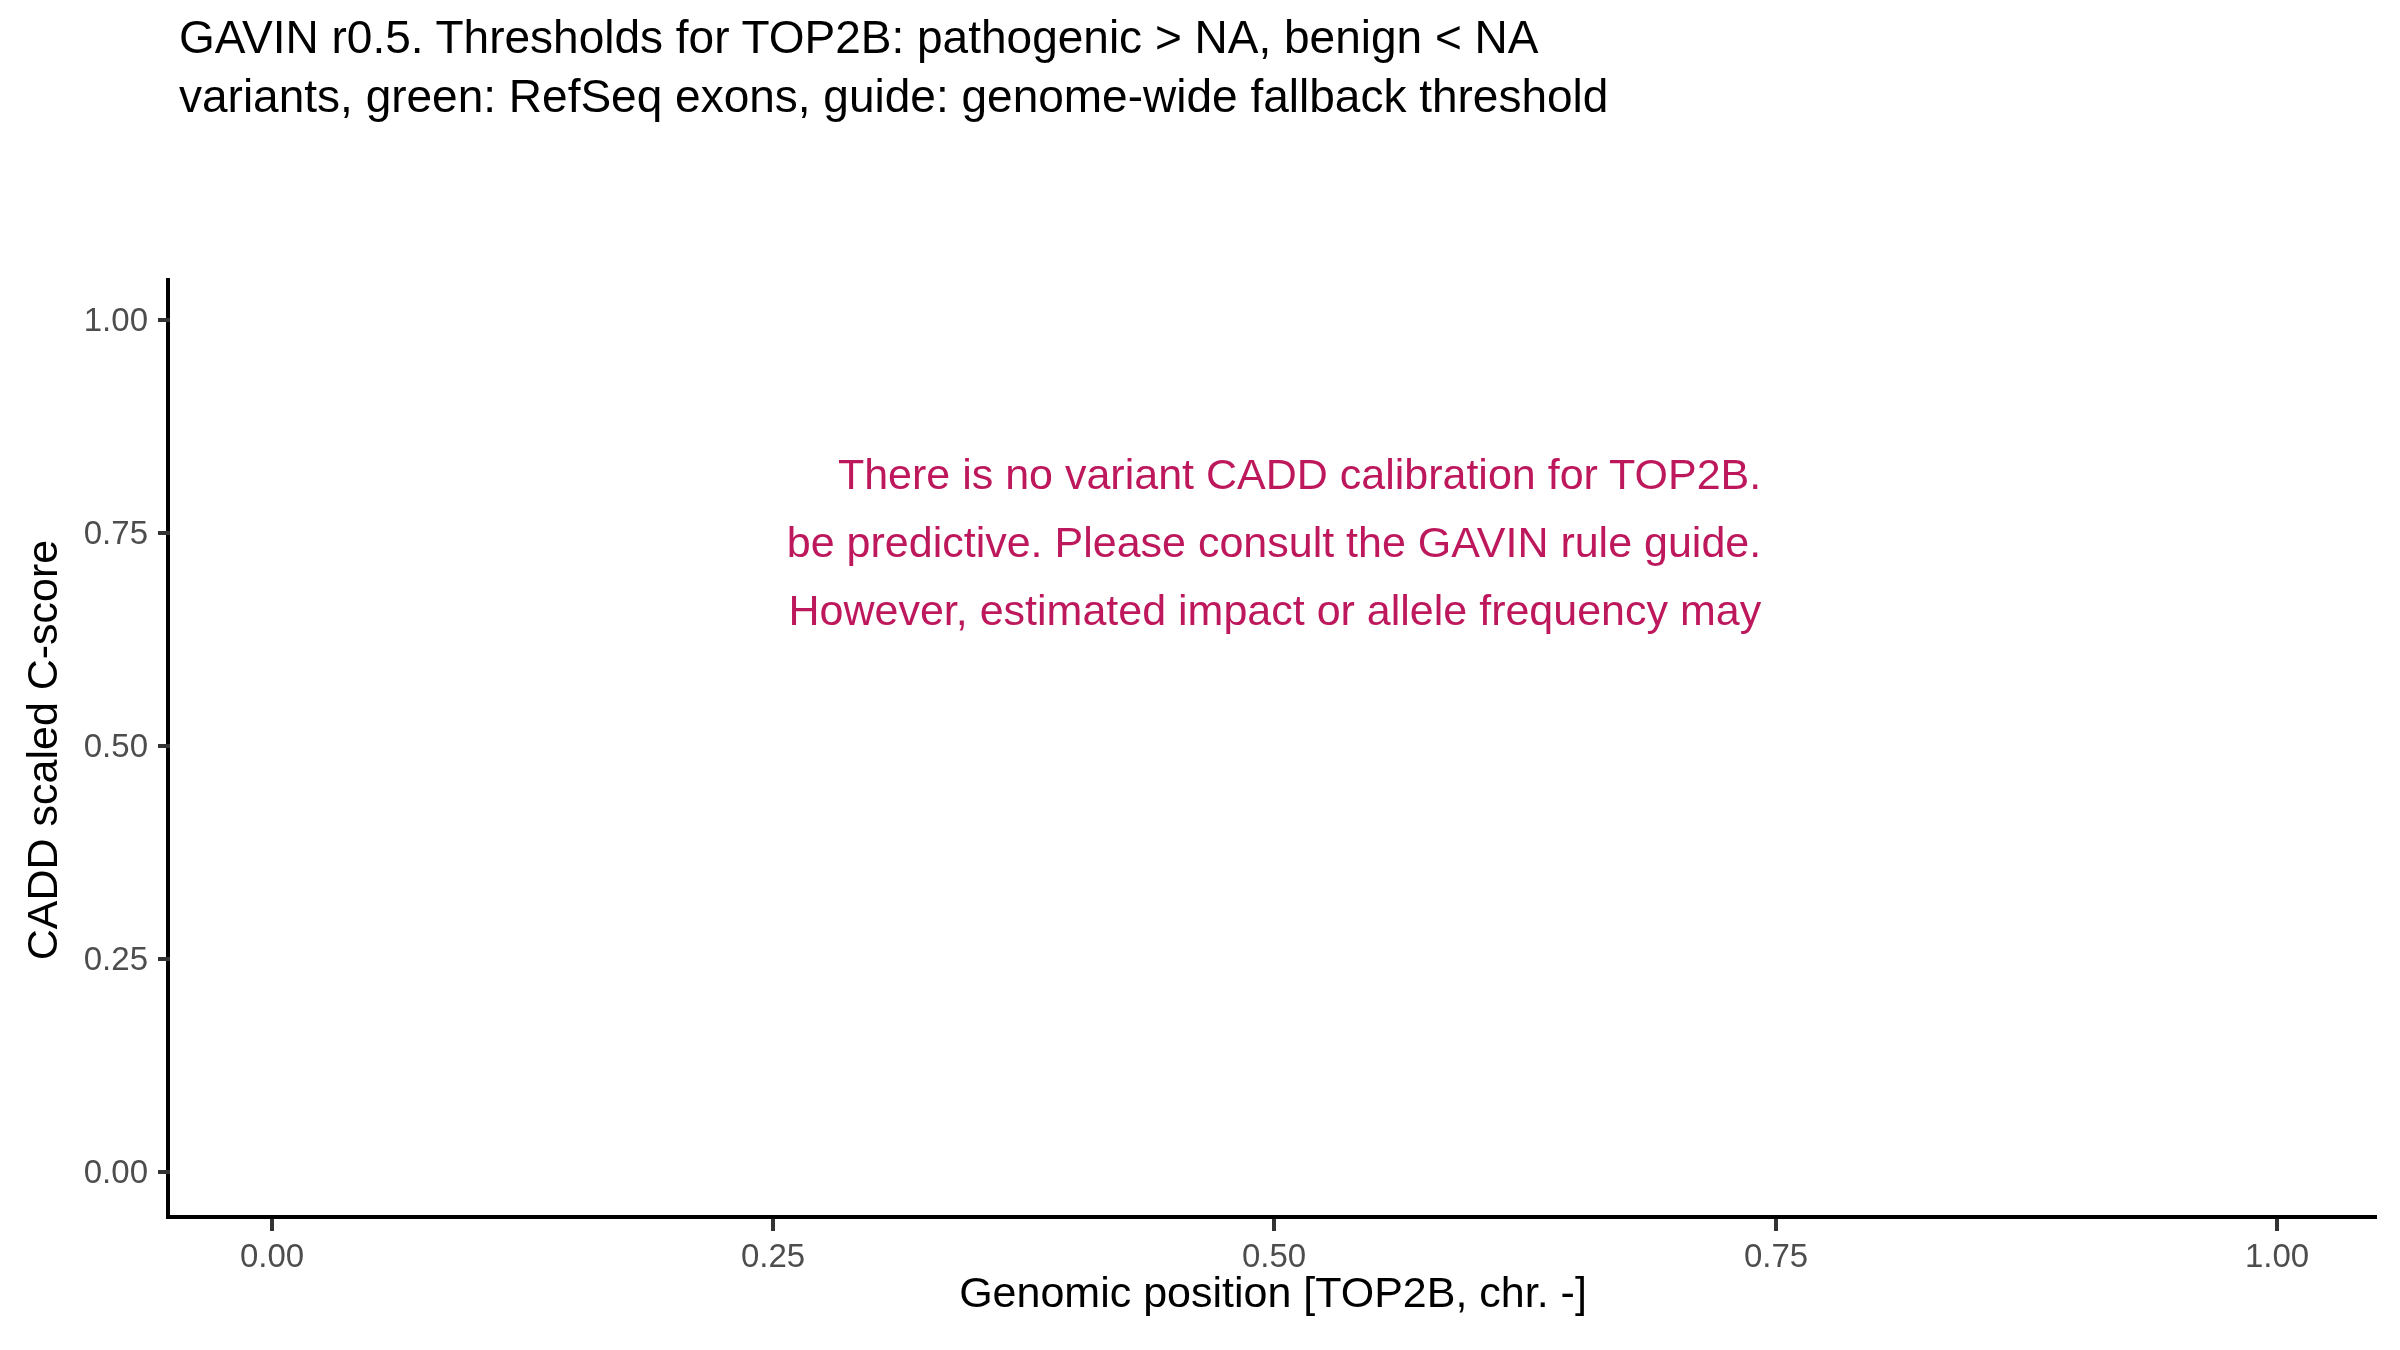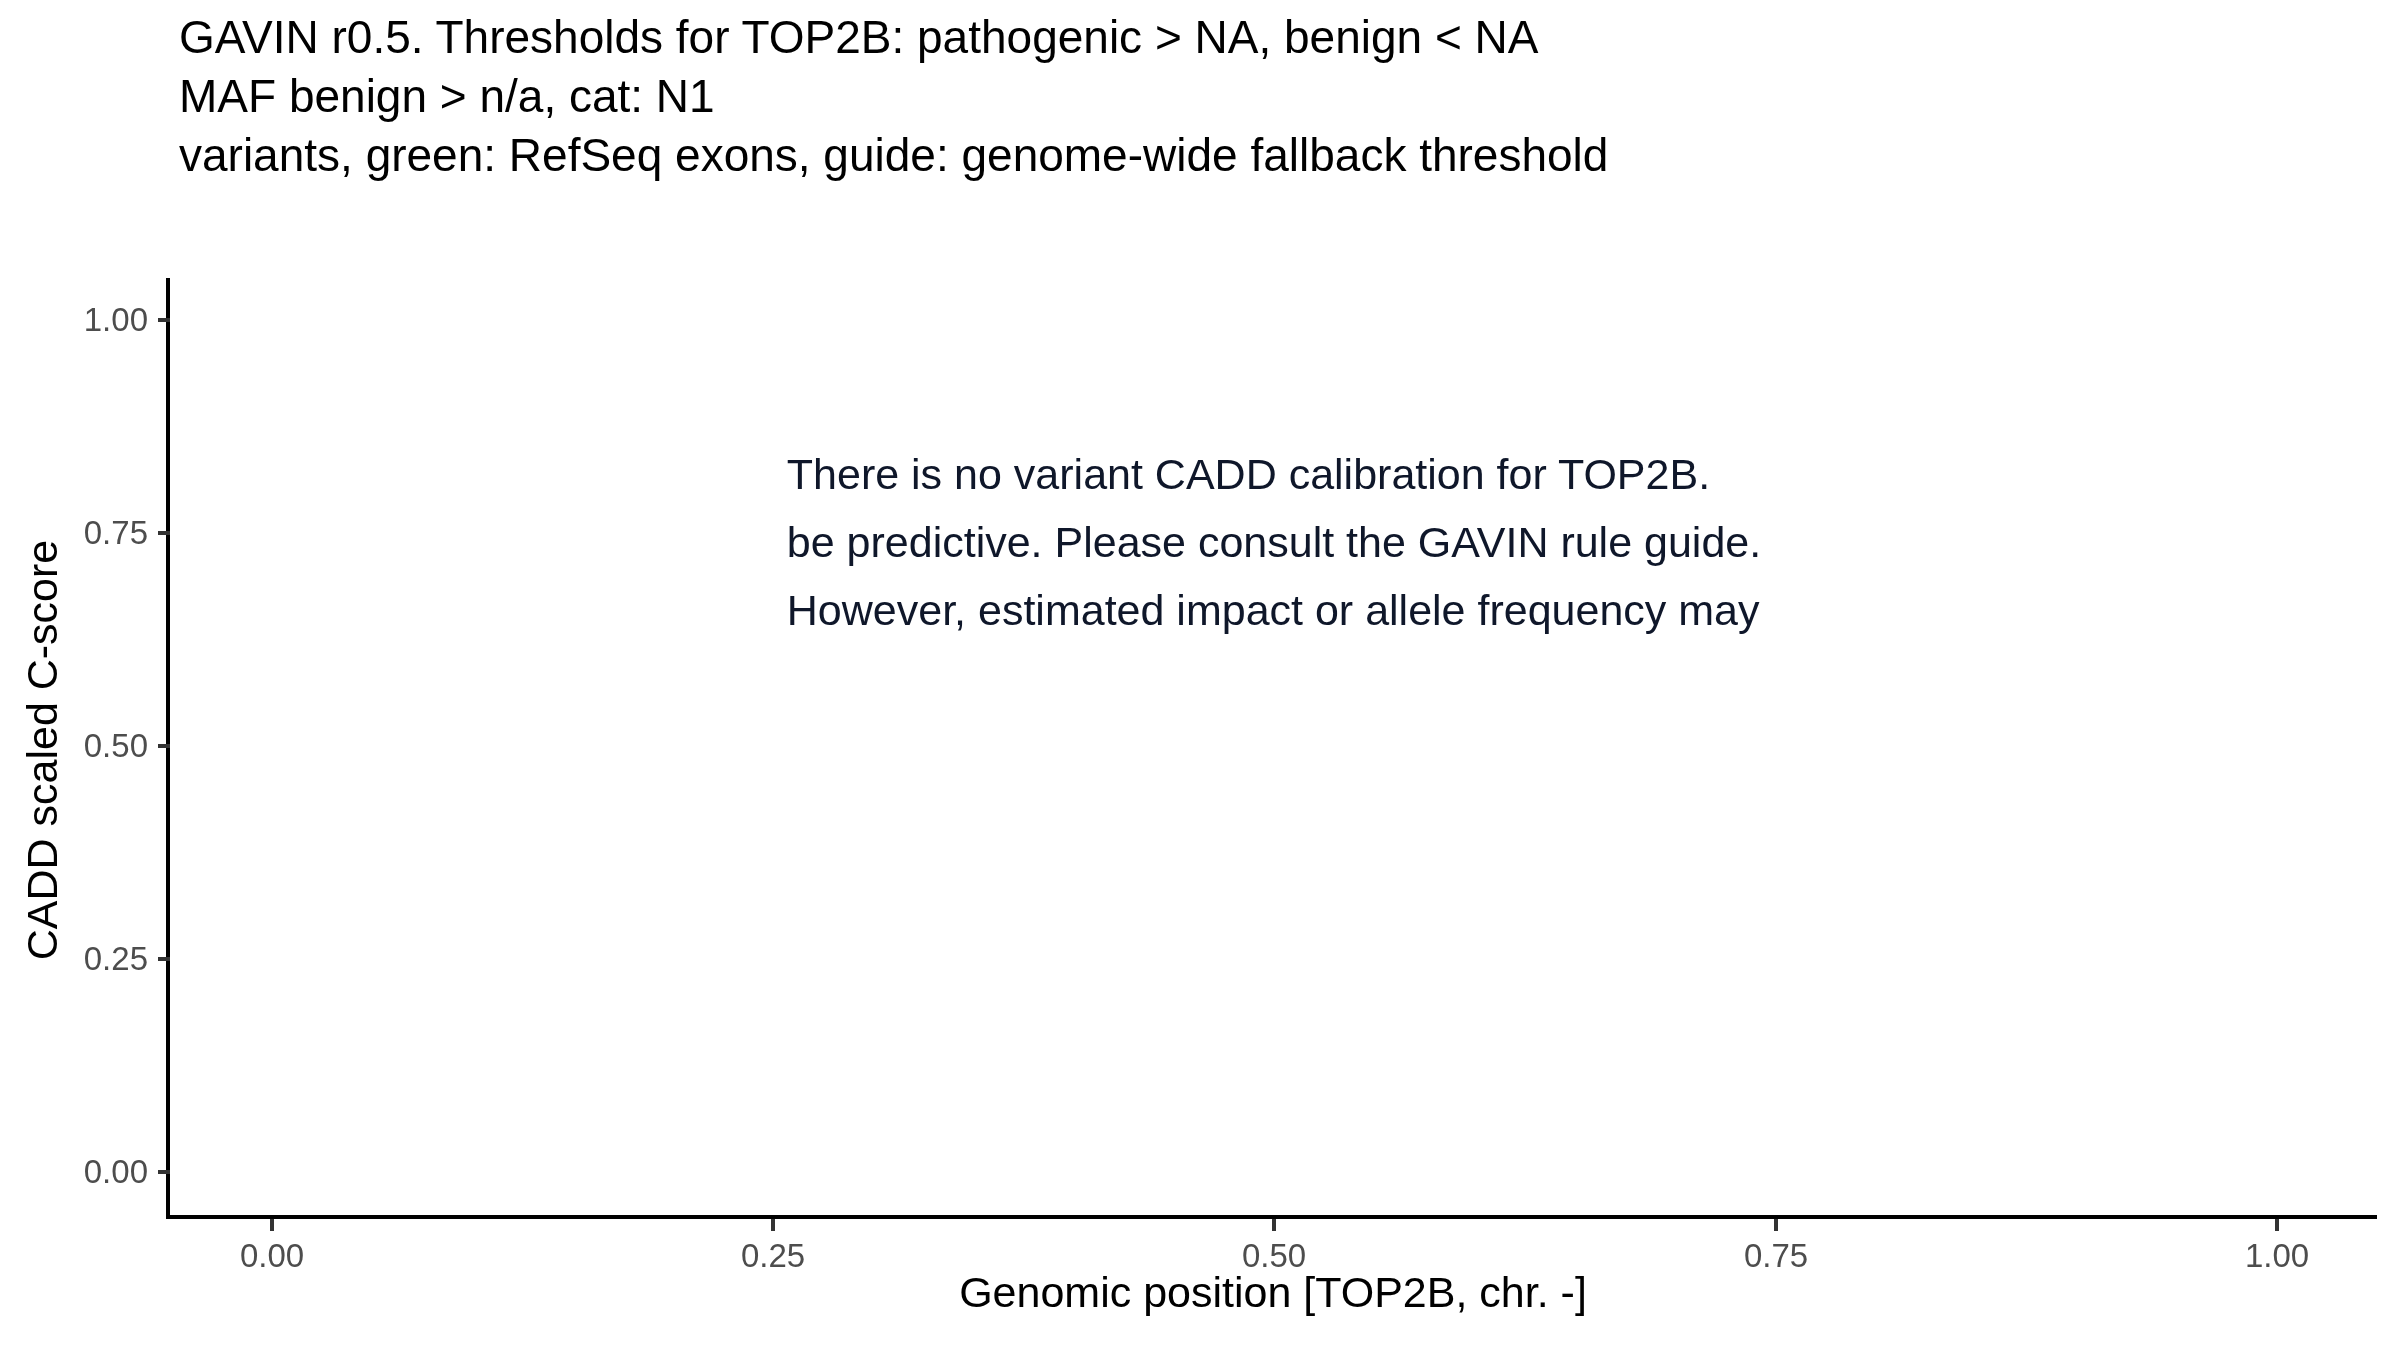--- a/index.html
+++ b/index.html
@@ -103,7 +103,6 @@
 
   <div class="chart-title">
     <div>GAVIN r0.5. Thresholds for TOP2B: pathogenic &gt; NA, benign &lt; NA</div>
-    <div>MAF benign &gt; n/a, cat: N1</div>
     <div>variants, green: RefSeq exons, guide: genome-wide fallback threshold</div>
   </div>
 

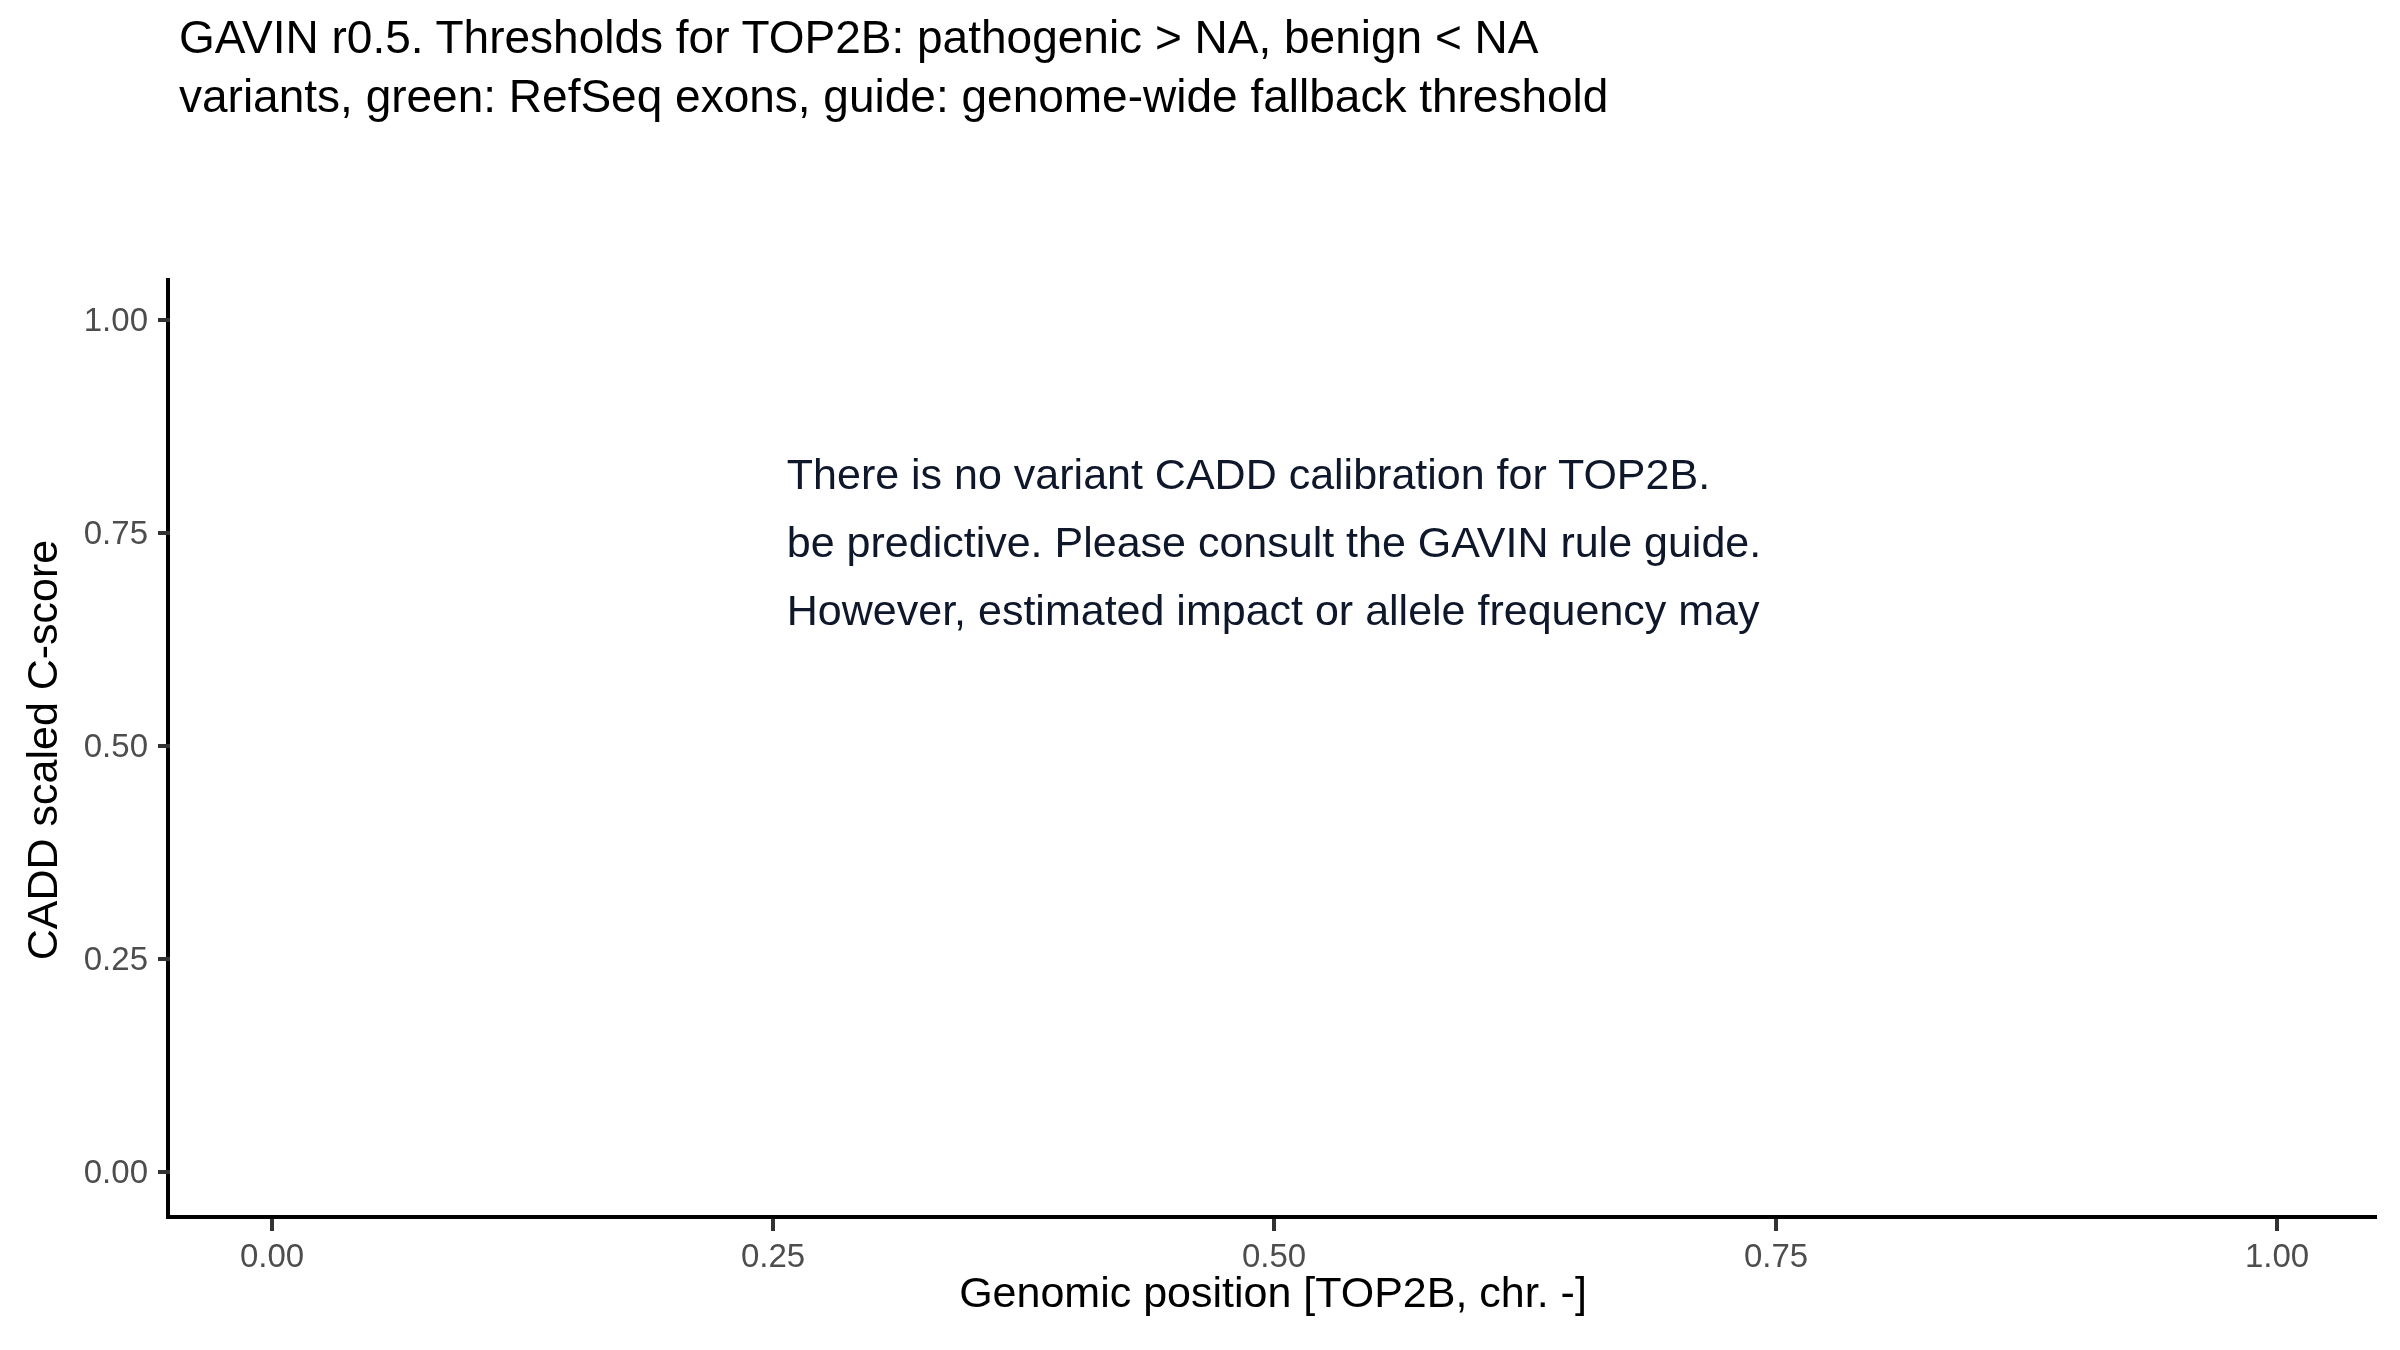--- a/index.html
+++ b/index.html
@@ -37,10 +37,10 @@
     left: 1274px;
     top: 542px;
     transform: translate(-50%, -50%);
-    text-align: left;
+    text-align: right;
     font-size: 43px;
     line-height: 68px;
-    color: #0f172a;
+    color: #be185d;
     white-space: nowrap;
   }
   .xtick-mark {

